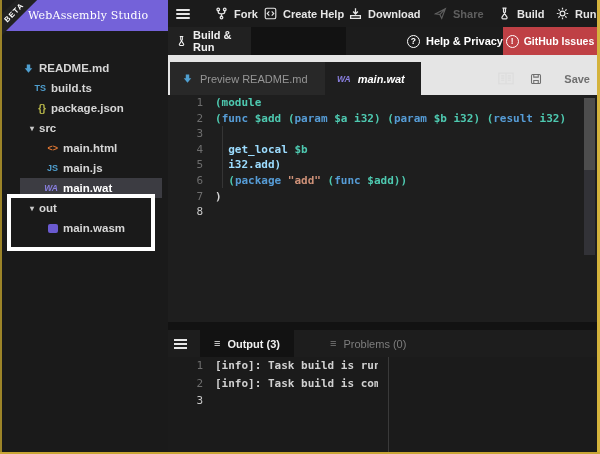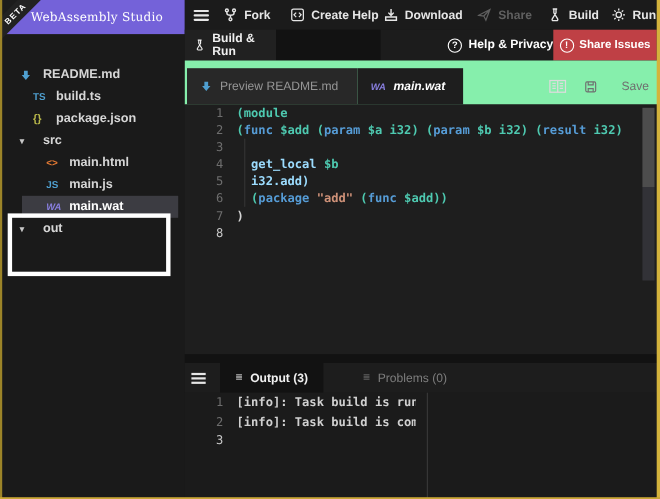--- a/index.html
+++ b/index.html
@@ -165,7 +165,7 @@
             <i></i>
           </span>
       </span>
-      <span class="titem" style="left:35px">
+      <span class="titem" style="left:47px">
         <svg width="13" height="13" viewBox="0 0 16 16" fill="none" stroke="#e6e6e6" stroke-width="1.6">
           <circle cx="4" cy="3" r="1.6"></circle>
             <circle cx="12" cy="3" r="1.6"></circle>

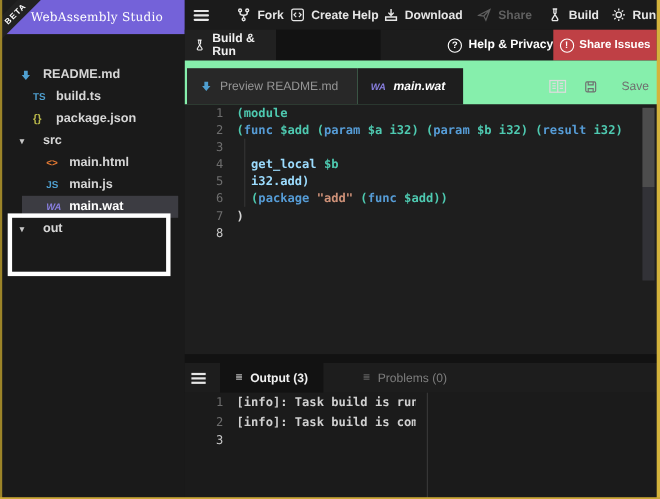--- a/index.html
+++ b/index.html
@@ -223,7 +223,7 @@
     </span>
     <span class="issues">
       <span class="circ">!</span>
-      <span>Share Issues</span>
+      <span>GitHub Issues</span>
     </span>
 
     <div class="tabstrip">

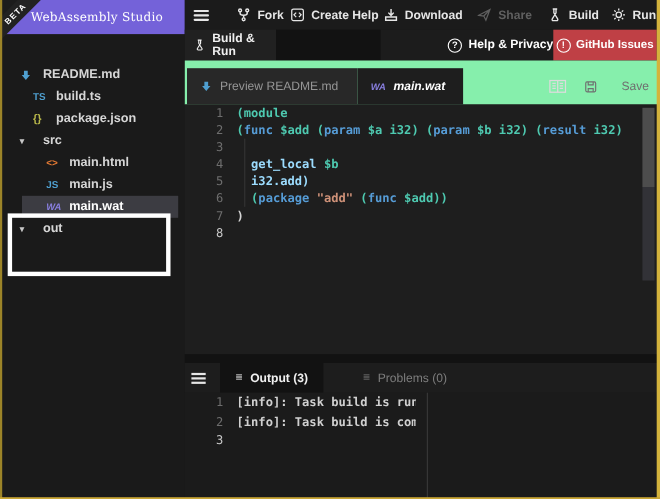--- a/index.html
+++ b/index.html
@@ -52,7 +52,7 @@
     font-size:8.5px;font-weight:bold;align-items:center;justify-content:center;flex:none}
 
   
-  .tabstrip{position:absolute;left:0;top:55px;right:0;height:40px;background:#86efac}
+  .tabstrip{position:absolute;left:0;top:55px;right:0;height:40px;background:#e5e5e5}
   .etab{position:absolute;top:7px;height:33px;display:flex;align-items:center;gap:7px;
     padding:0 12px;font-size:11px;cursor:pointer;white-space:nowrap}
   .etab.preview{left:2px;width:155px;background:#282828;color:#969696}

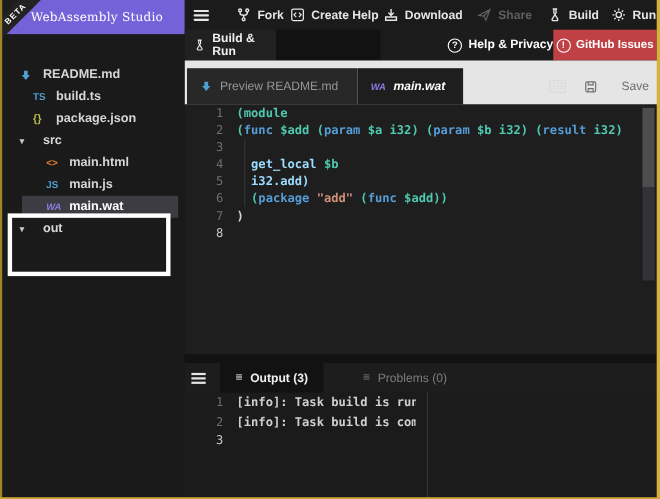--- a/index.html
+++ b/index.html
@@ -59,7 +59,7 @@
   .etab.wat{left:157px;width:96px;background:#1e1e1e;color:#fff;font-weight:bold;font-style:italic}
   .wabadge{font-style:italic;font-weight:bold;font-size:8.5px;color:#897fe0}
   .editoricons{position:absolute;right:10px;top:7px;height:33px;display:flex;align-items:center;gap:16px}
-  .saveitem{display:flex;align-items:center;gap:22px;font-size:11px;font-weight:normal;color:#6f6f6f;cursor:pointer}
+  .saveitem{display:flex;align-items:center;gap:22px;font-size:11px;font-weight:bold;color:#6f6f6f;cursor:pointer}
 
   
   .editor{position:absolute;left:0;top:95px;right:0;height:227px;background:#1e1e1e;

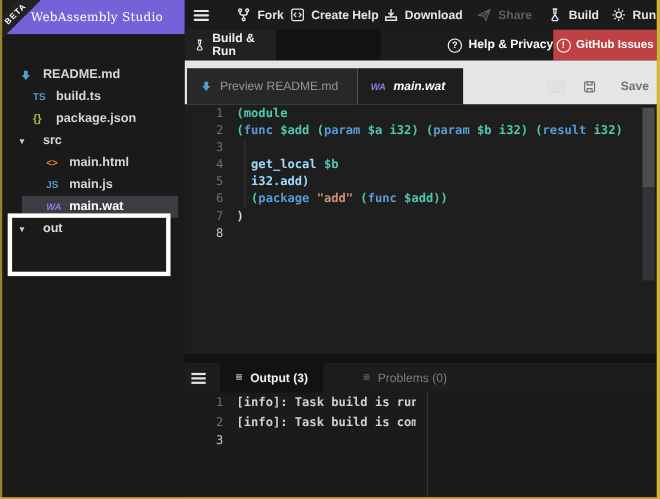--- a/index.html
+++ b/index.html
@@ -27,7 +27,7 @@
     font-weight:bold;color:#d6d6d6;cursor:pointer}
   .trow.sel{color:#fff}
   .trow.sel::before{content:"";position:absolute;left:20px;right:6px;top:0;bottom:0;background:#3c3c42;z-index:0}
-  .ticon{width:16px;display:inline-flex;justify-content:flex-start;align-items:center;margin-right:5px;z-index:1}
+  .ticon{width:16px;display:inline-flex;justify-content:flex-end;align-items:center;margin-right:5px;z-index:1}
   .tlabel{z-index:1}
   .anno{position:absolute;left:7px;top:194px;width:148px;height:57px;border:4px solid #ffffff;z-index:20;pointer-events:none}
 

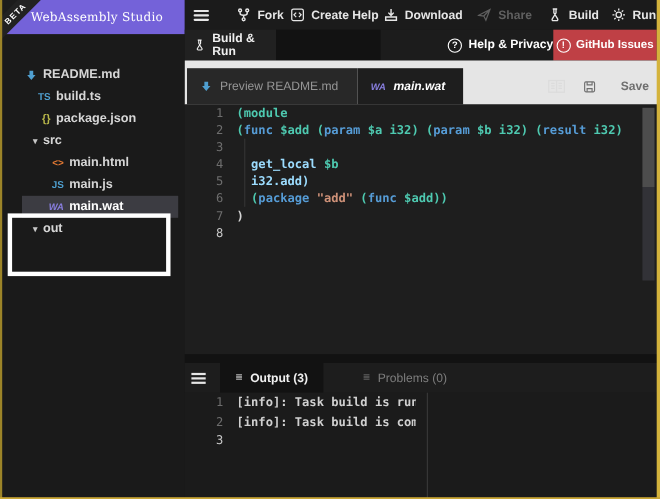--- a/index.html
+++ b/index.html
@@ -151,6 +151,12 @@
           </span>
           <span class="tlabel">out</span>
         </div>
+        <div class="trow" style="padding-left: 42px;">
+          <span class="ticon">
+            <span style="display:inline-block;width:10px;height:9px;background:#6a5ad0;border-radius:2px"></span>
+          </span>
+          <span class="tlabel">main.wasm</span>
+        </div>
       </div>
     <div class="anno"></div>
   </div>

